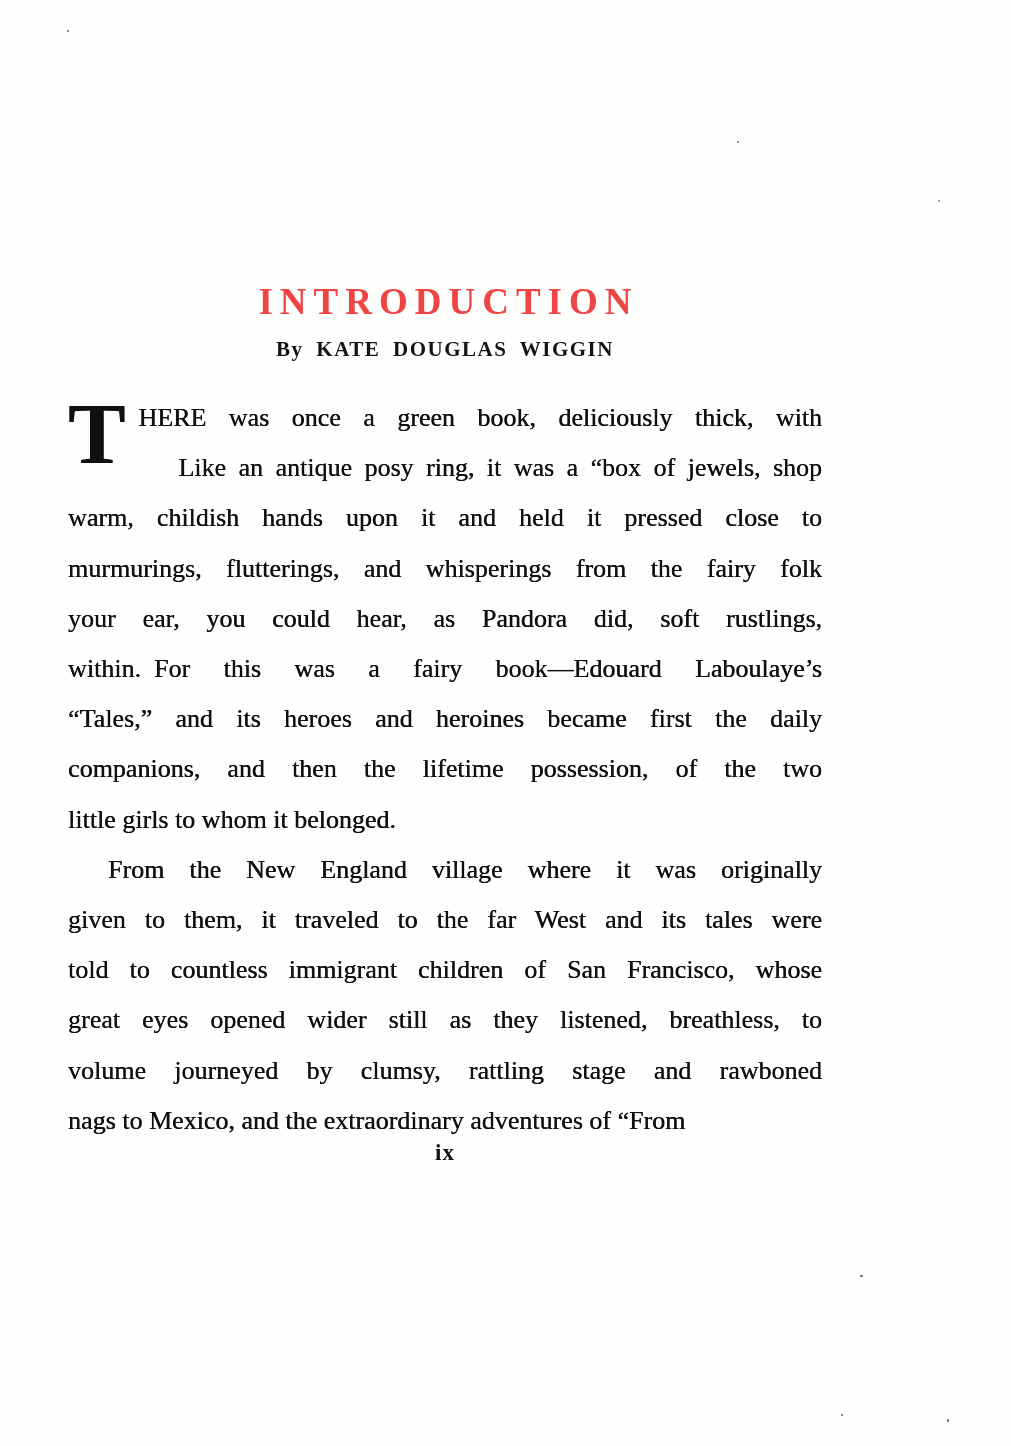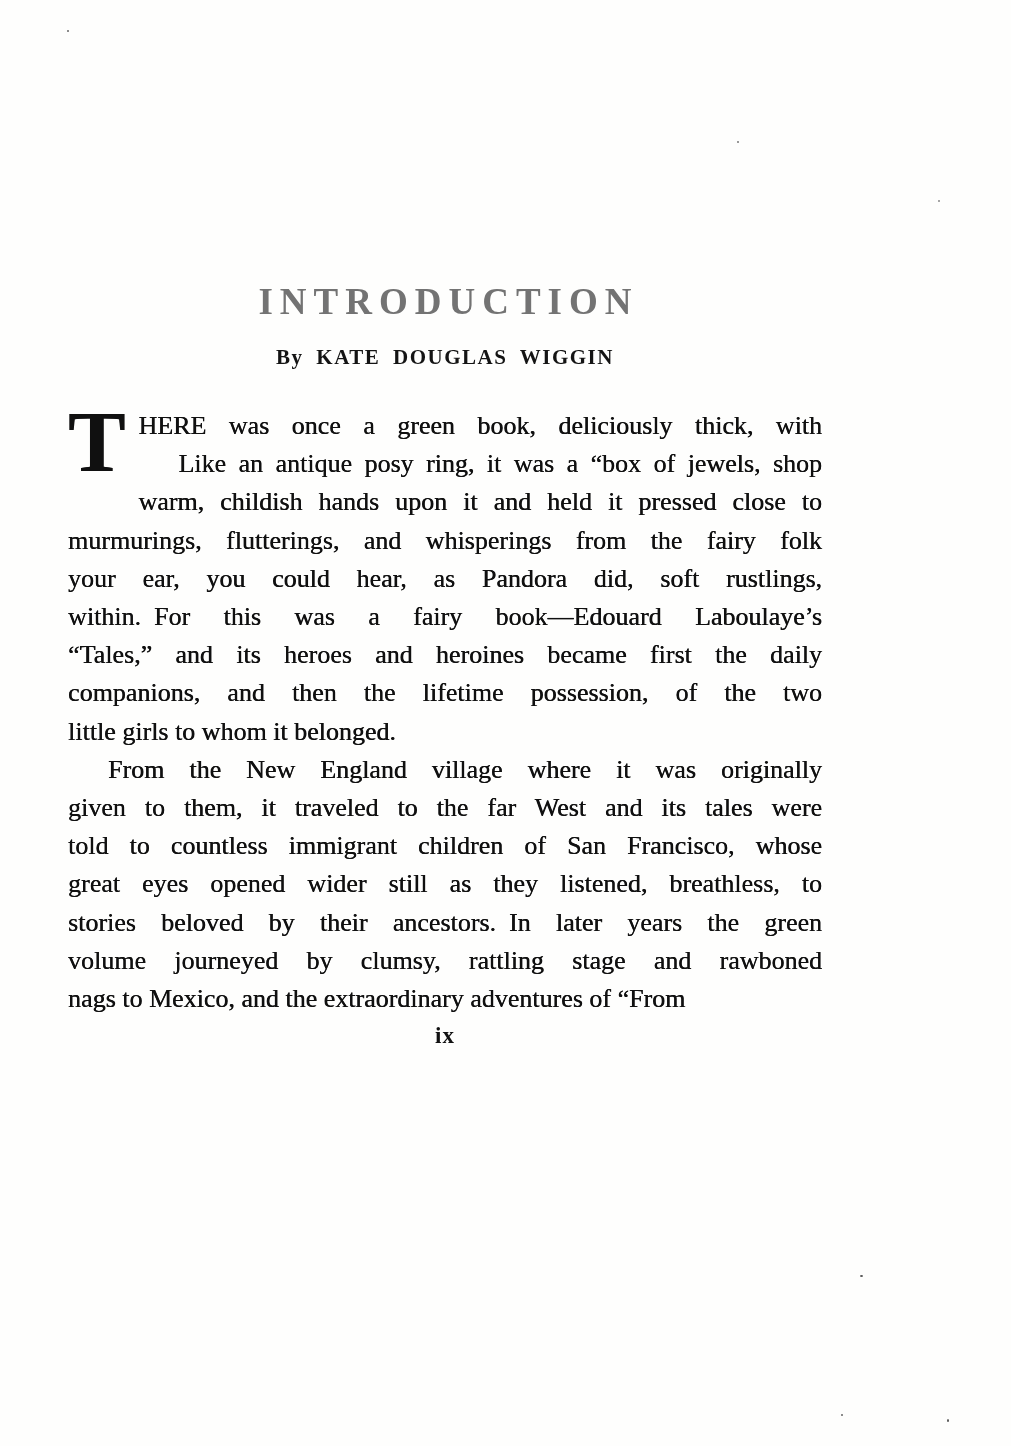--- a/index.html
+++ b/index.html
@@ -25,7 +25,7 @@
     font-weight: 700;
     letter-spacing: 7px;
     text-indent: 7px;
-    color: #737373;
+    color: #ef4444;
   }
   .byline {
     text-align: center;

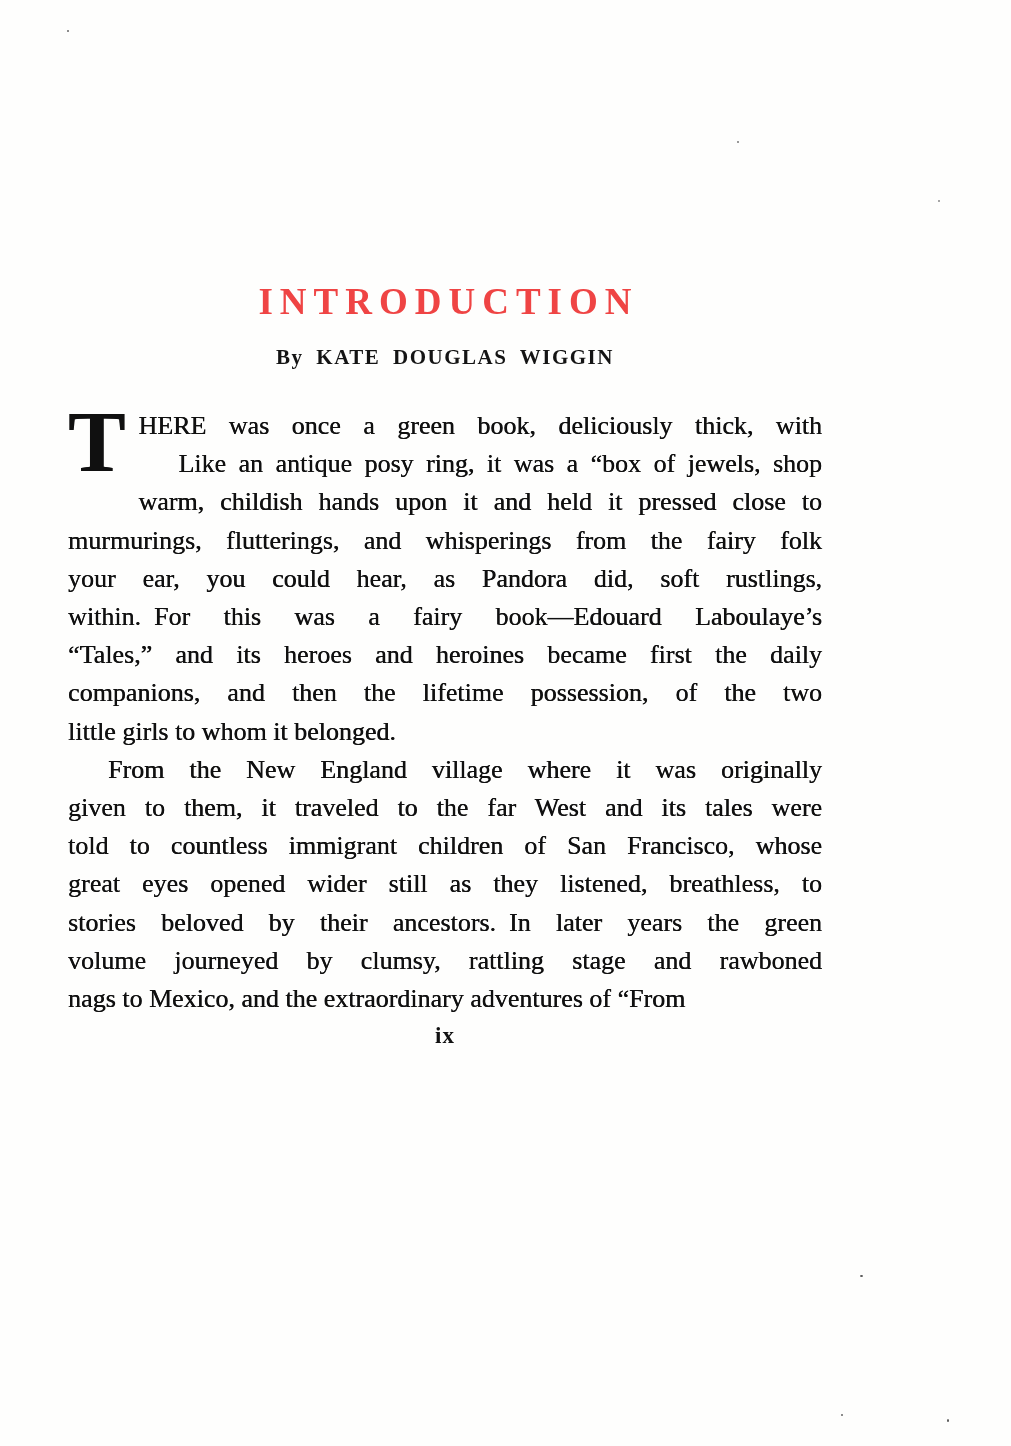--- a/index.html
+++ b/index.html
@@ -33,7 +33,7 @@
     font-weight: 700;
     letter-spacing: 1.5px;
     word-spacing: 6px;
-    margin-top: 22px;
+    margin-top: 14px;
     color: #141414;
   }
   .body-text {

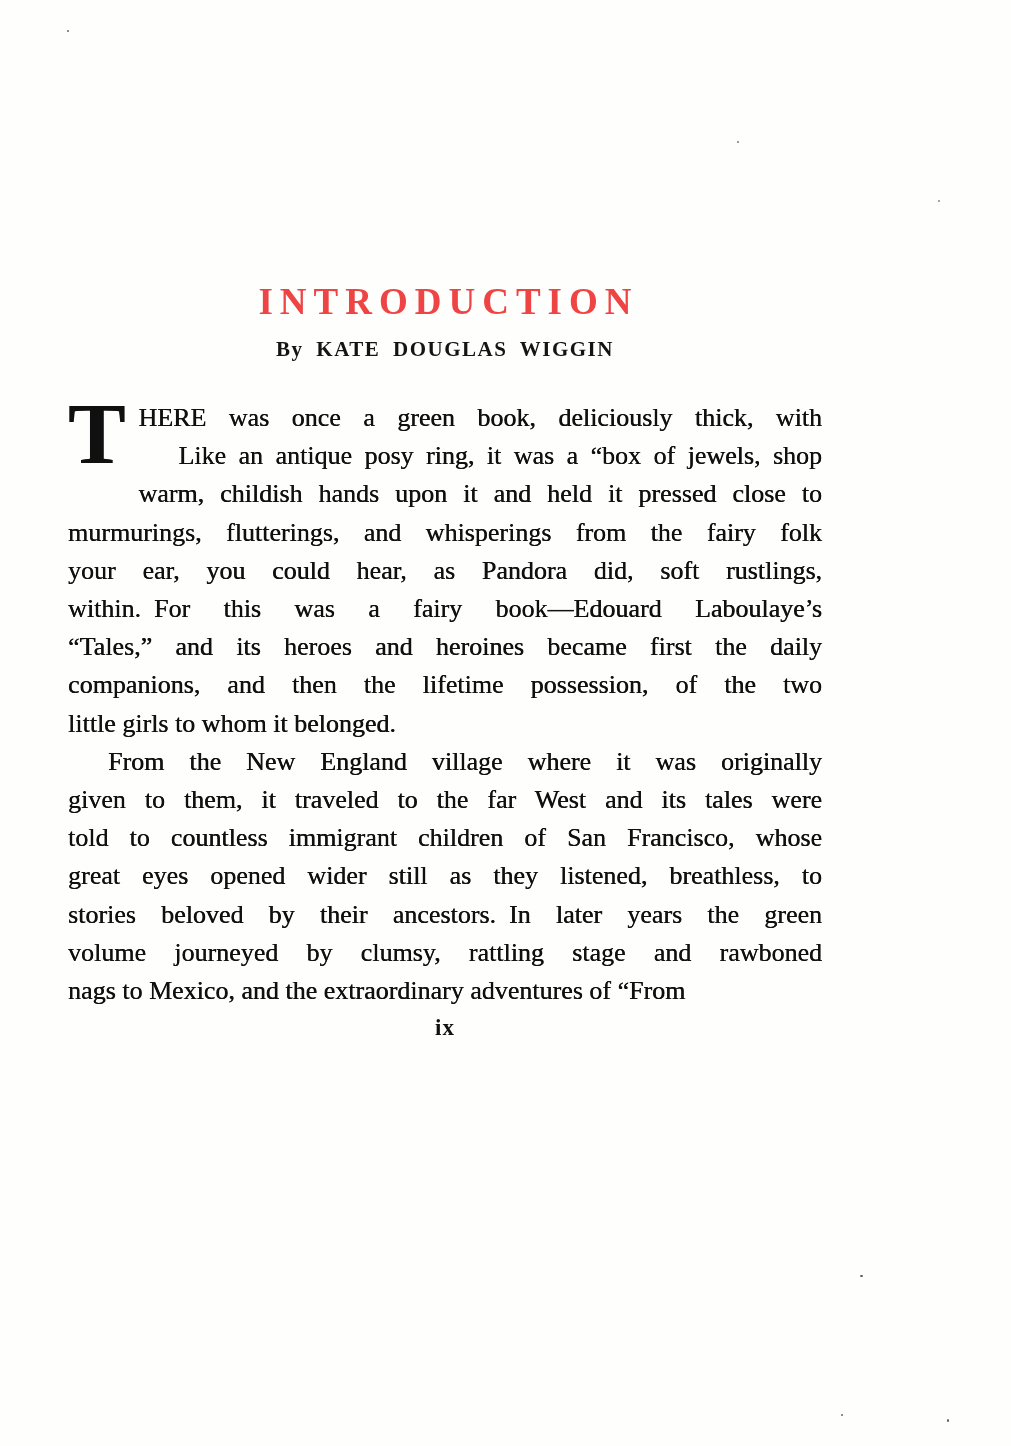--- a/index.html
+++ b/index.html
@@ -47,6 +47,7 @@
   .line {
     text-align: justify;
     text-align-last: justify;
+    margin-top: 12px;
   }
   .line.last { text-align-last: left; }
   .para.indent > .line:first-child { text-indent: 40px; }

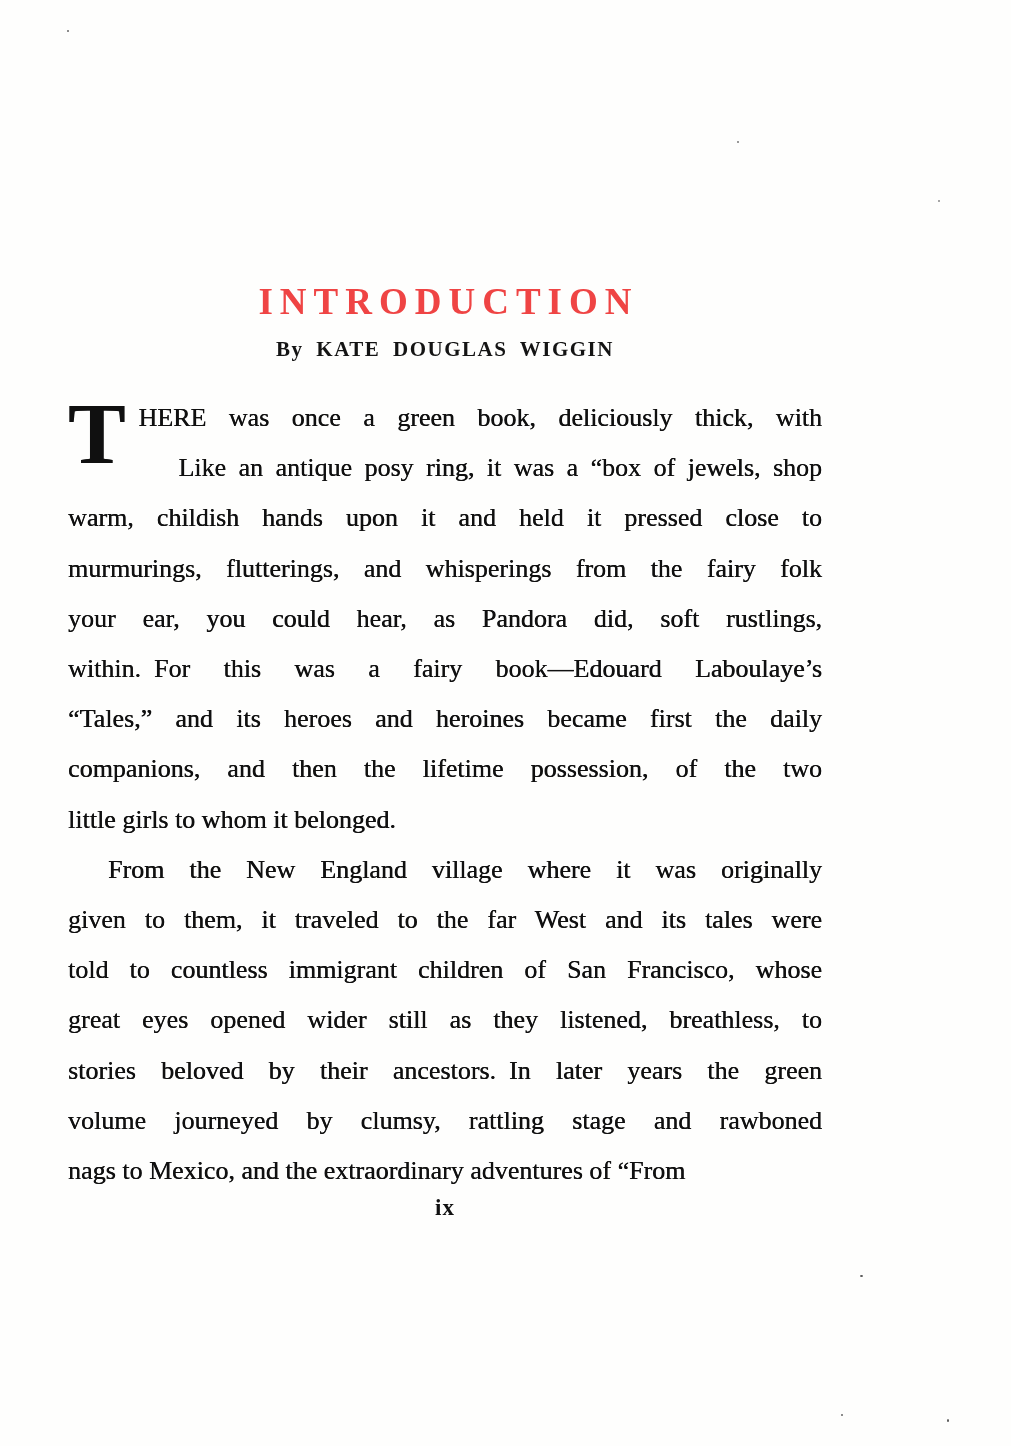--- a/index.html
+++ b/index.html
@@ -101,7 +101,6 @@
         <div class="line">given to them, it traveled to the far West and its tales were</div>
         <div class="line">told to countless immigrant children of San Francisco, whose</div>
         <div class="line">great eyes opened wider still as they listened, breathless, to</div>
-        <div class="line">stories beloved by their ancestors. In later years the green</div>
         <div class="line">volume journeyed by clumsy, rattling stage and rawboned</div>
         <div class="line last">nags to Mexico, and the extraordinary adventures of “From</div>
       </div>

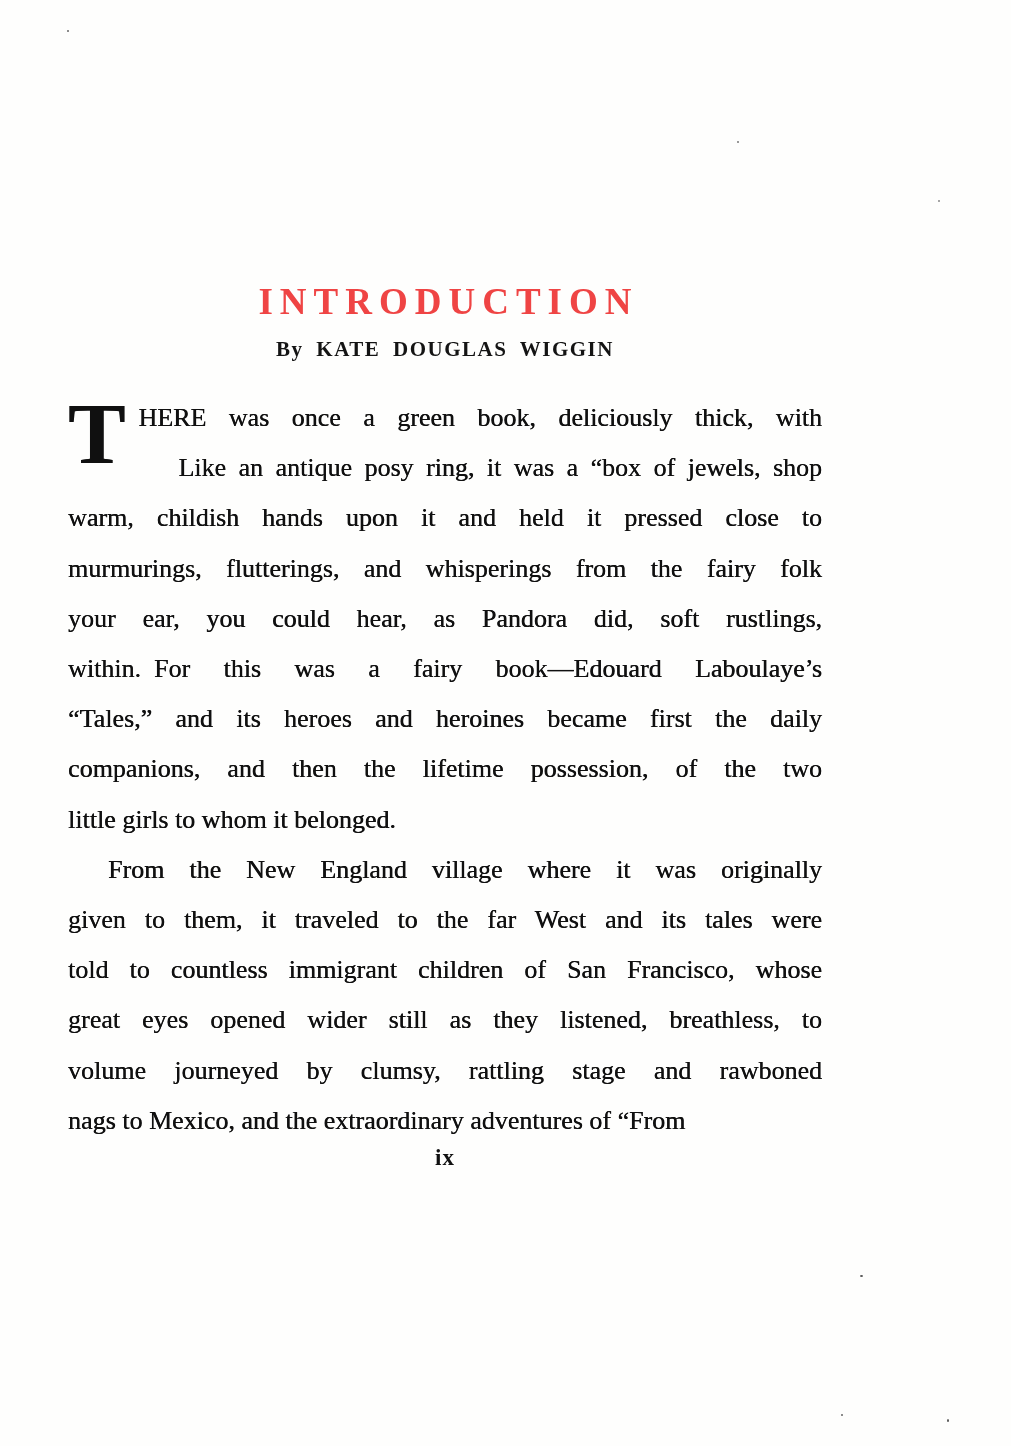--- a/index.html
+++ b/index.html
@@ -65,7 +65,6 @@
     font-size: 23px;
     font-weight: 700;
     letter-spacing: 1px;
-    margin-top: 5px;
   }
   .speck { position: absolute; background: #444; border-radius: 50%; }
   .s1 { left: 67px;  top: 30px;   width: 2px; height: 2px; background:#666; }

